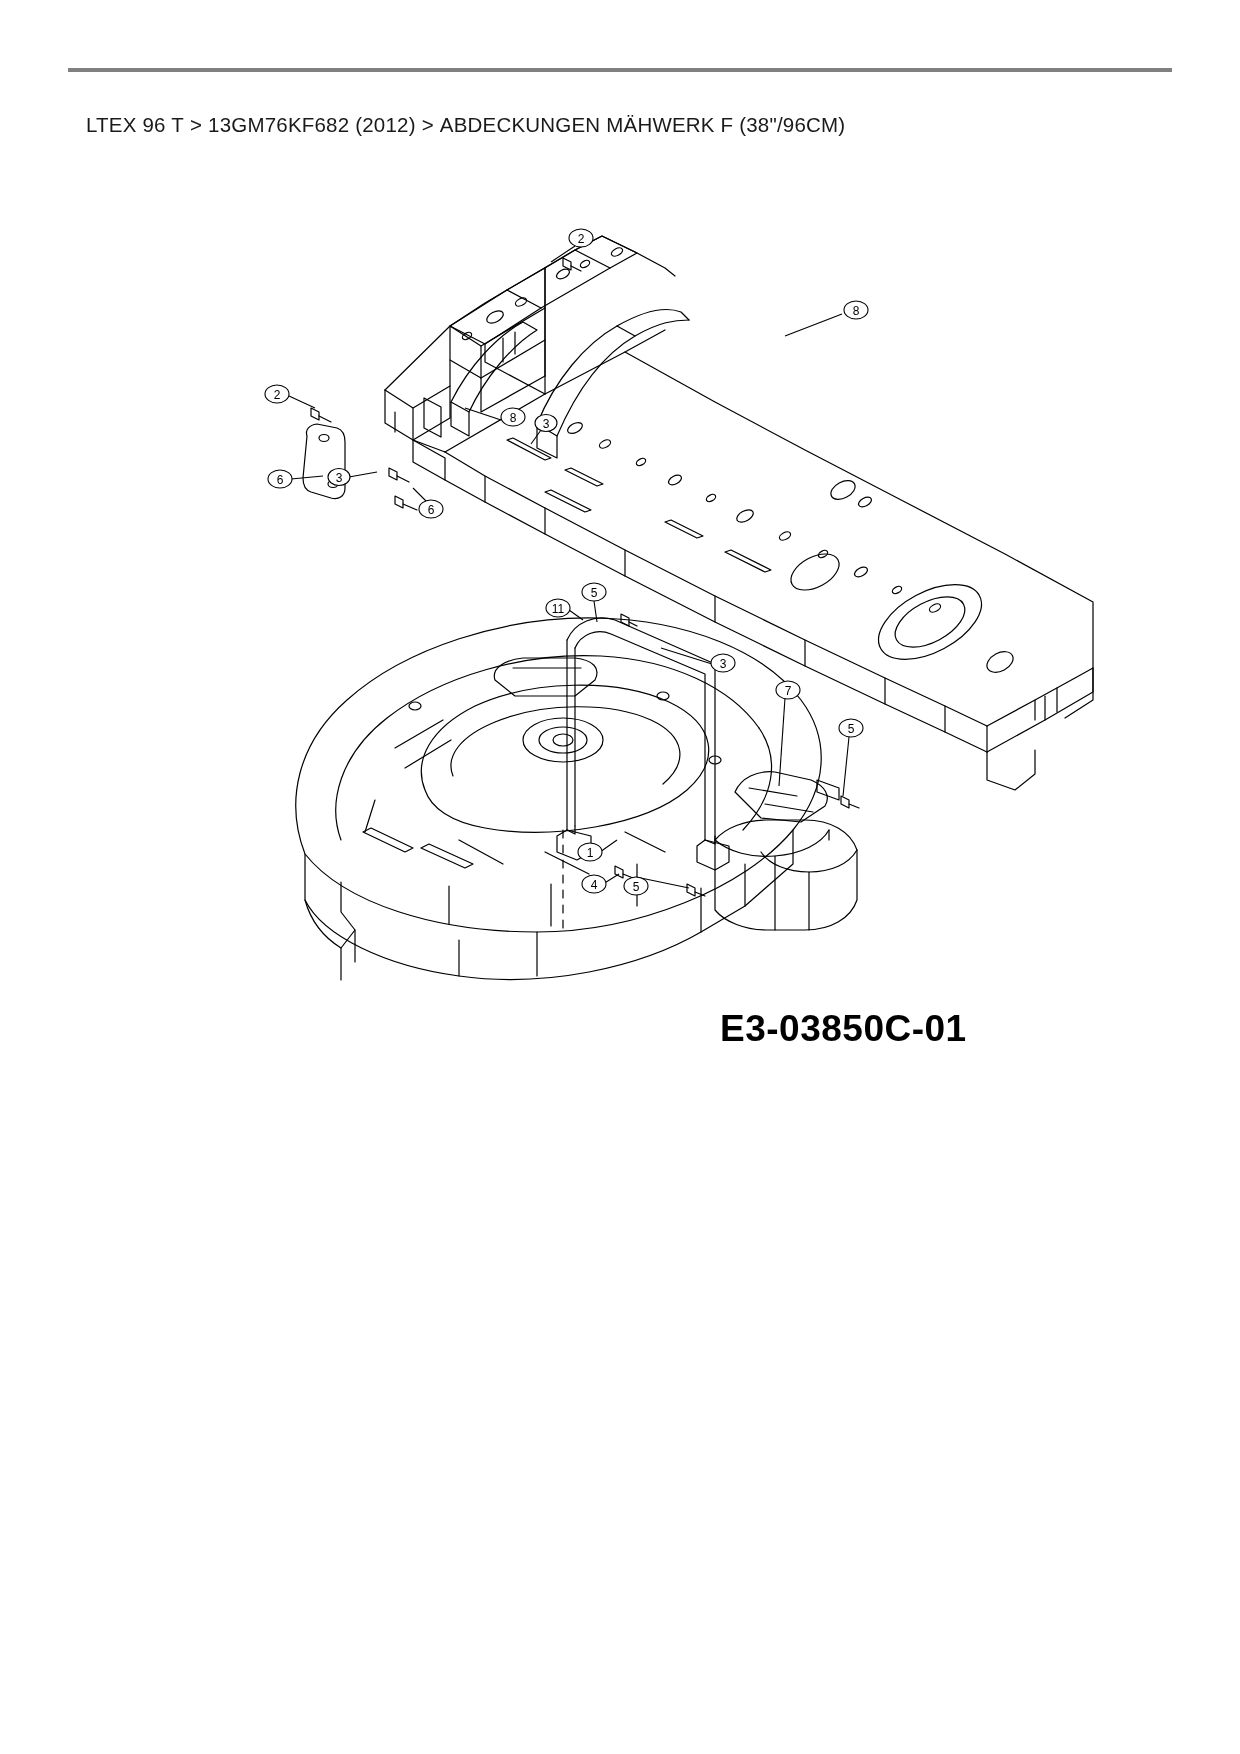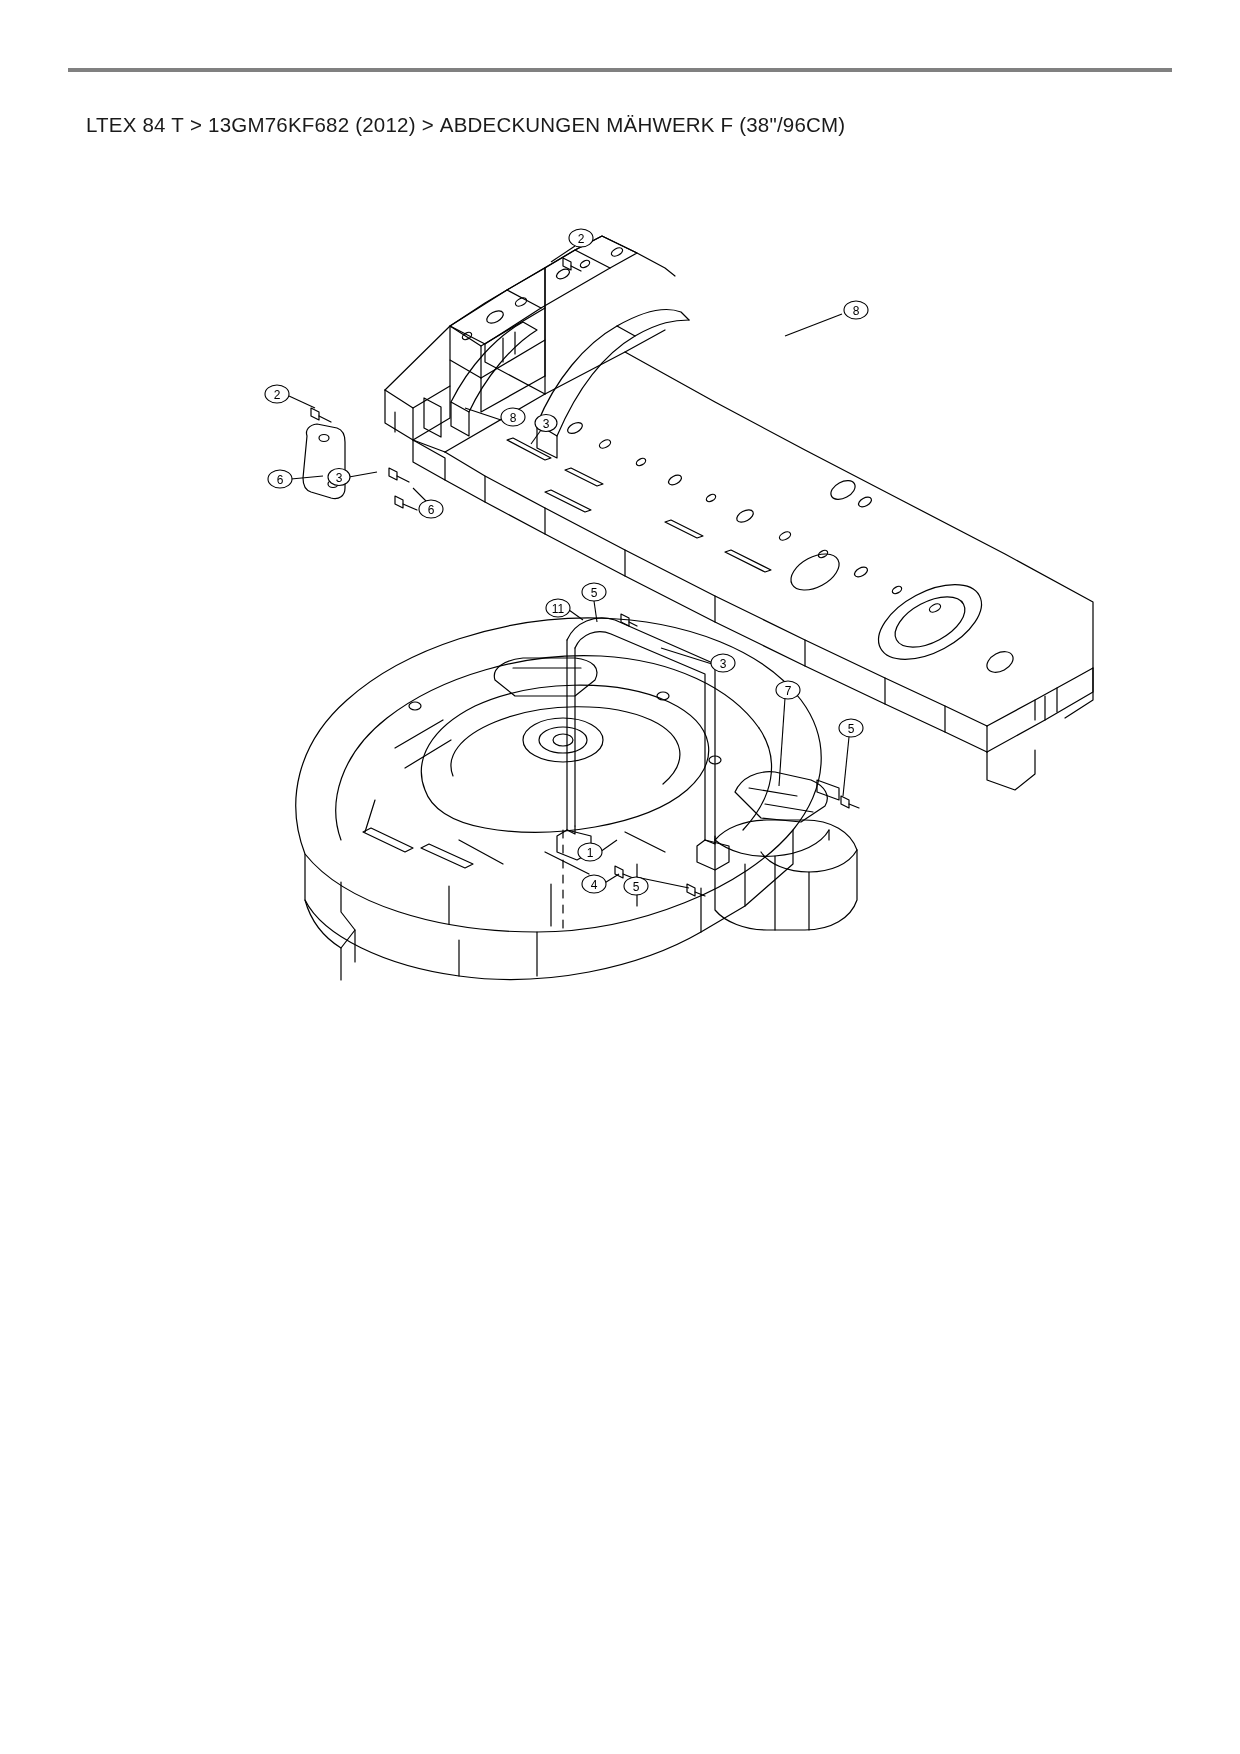--- a/index.html
+++ b/index.html
@@ -83,7 +83,7 @@
   <div class="top-rule"></div>
 
   <div class="breadcrumb">
-    <span>LTEX 84 T</span><span class="sep">&gt;</span><span>13GM76KF682 (2012)</span><span class="sep">&gt;</span><span>ABDECKUNGEN MÄHWERK F (38"/96CM)</span>
+    <span>LTEX 96 T</span><span class="sep">&gt;</span><span>13GM76KF682 (2012)</span><span class="sep">&gt;</span><span>ABDECKUNGEN MÄHWERK F (38"/96CM)</span>
   </div>
 
   <div class="drawing">

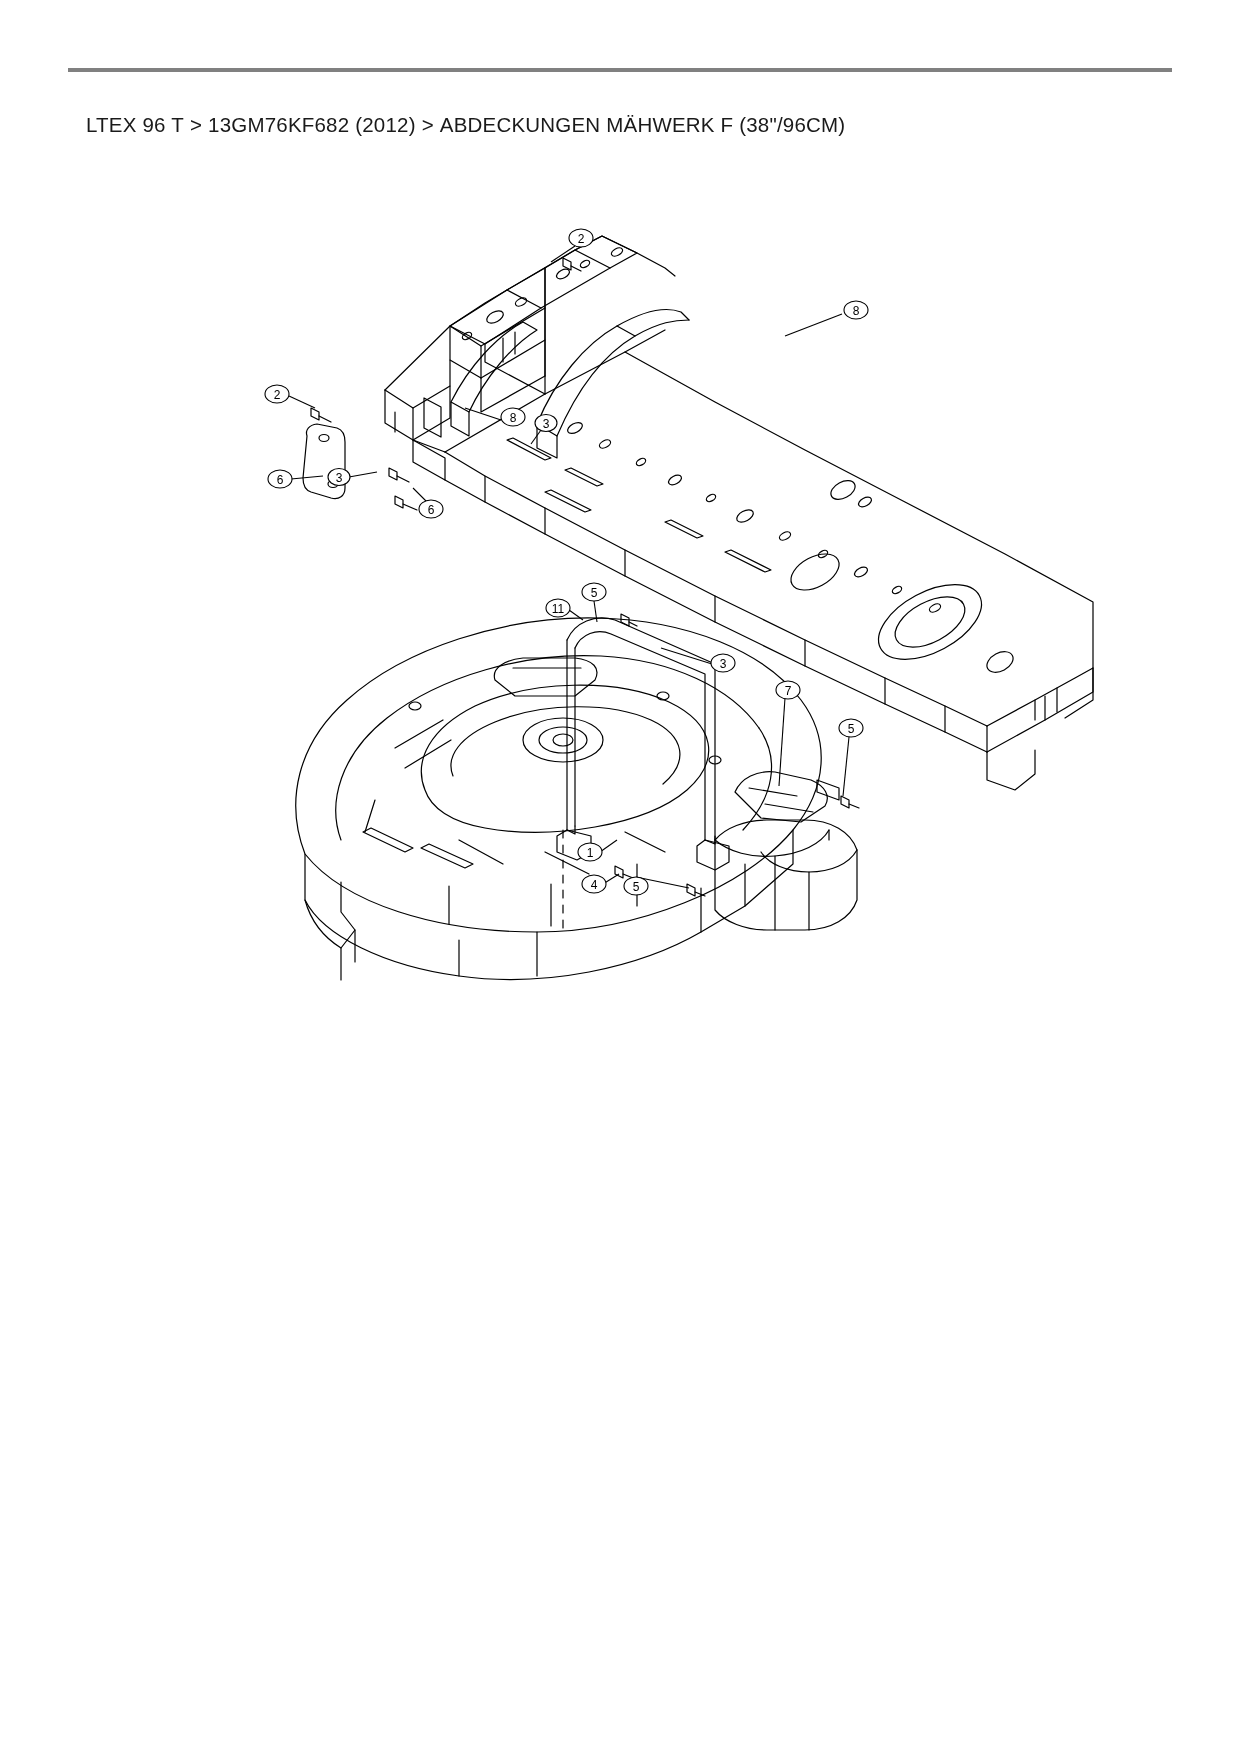--- a/index.html
+++ b/index.html
@@ -328,6 +328,7 @@
     </svg>
   </div>
 
+  <div class="ref-number">E3-03850C-01</div>
 
 </div>
 

